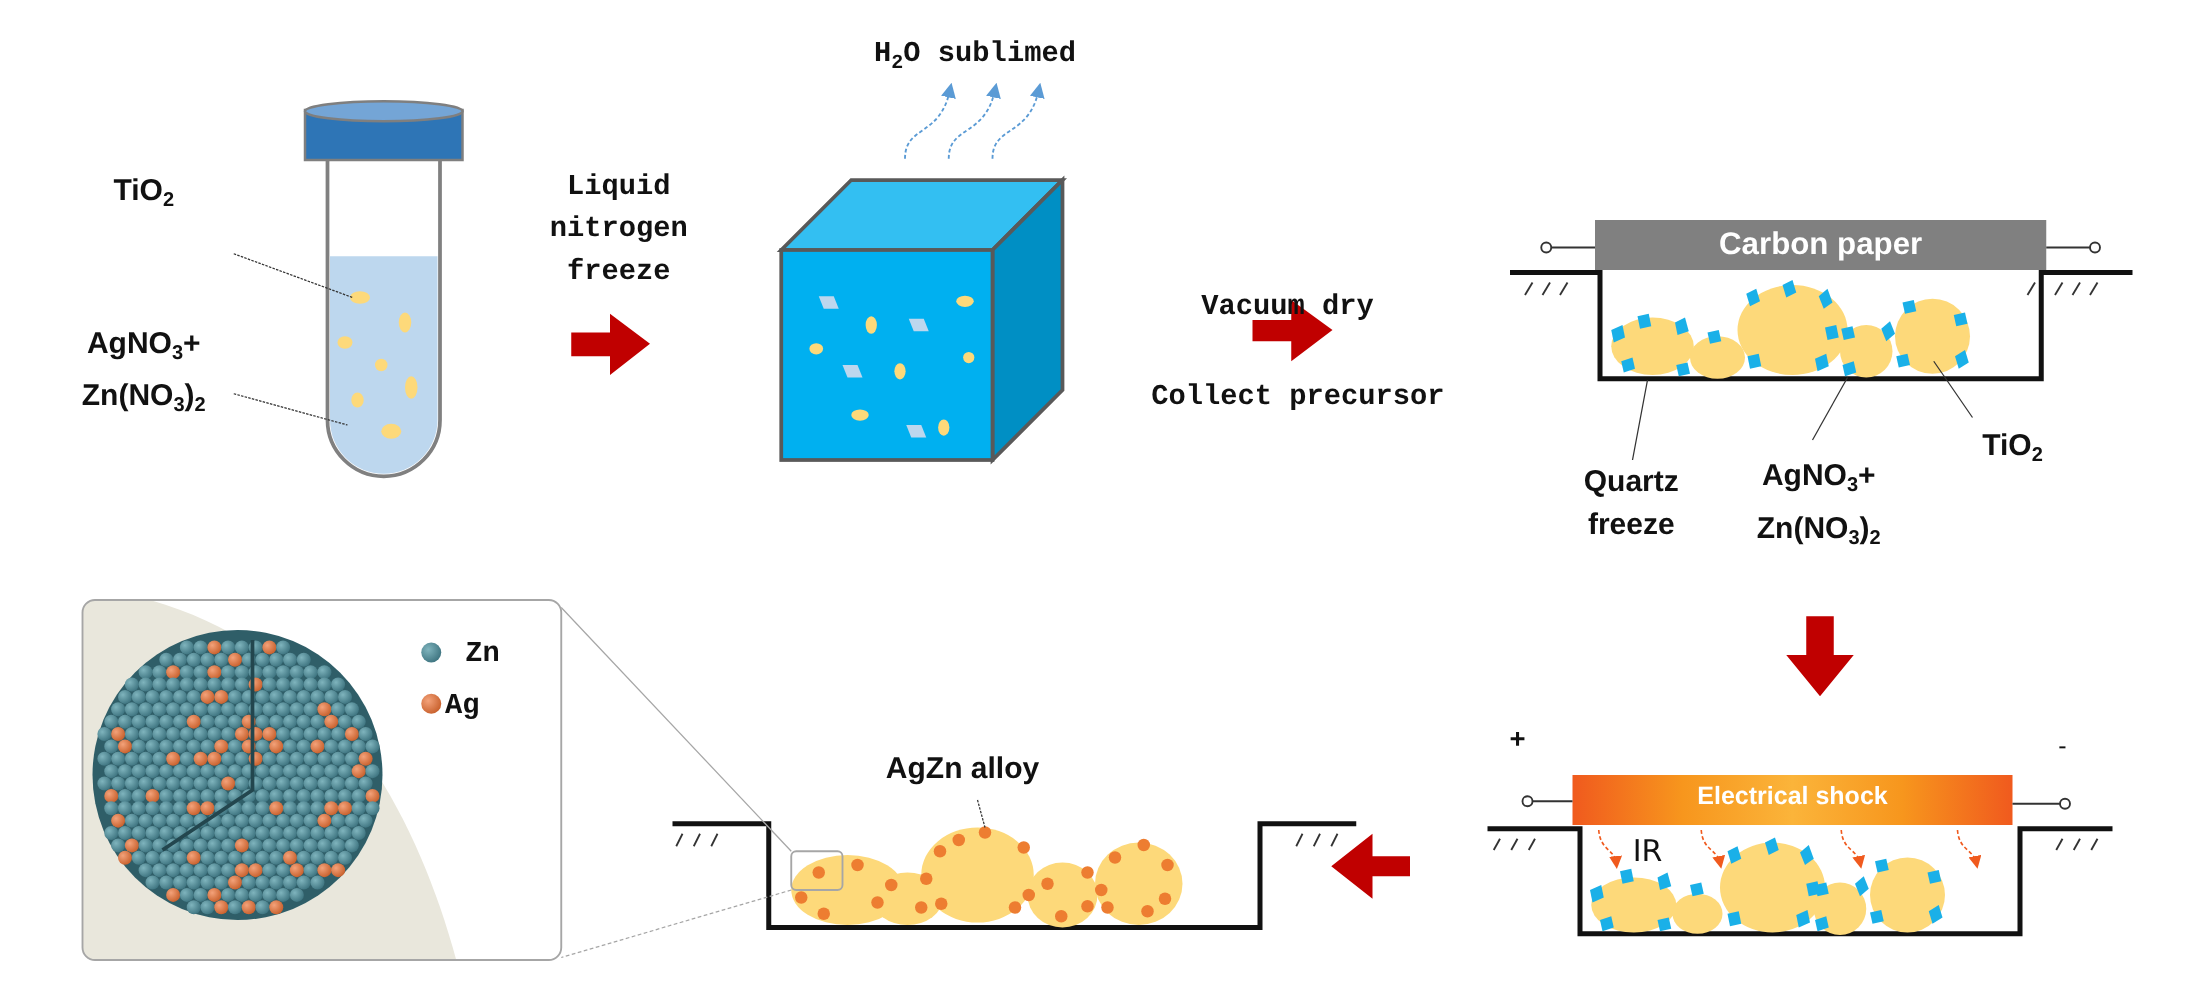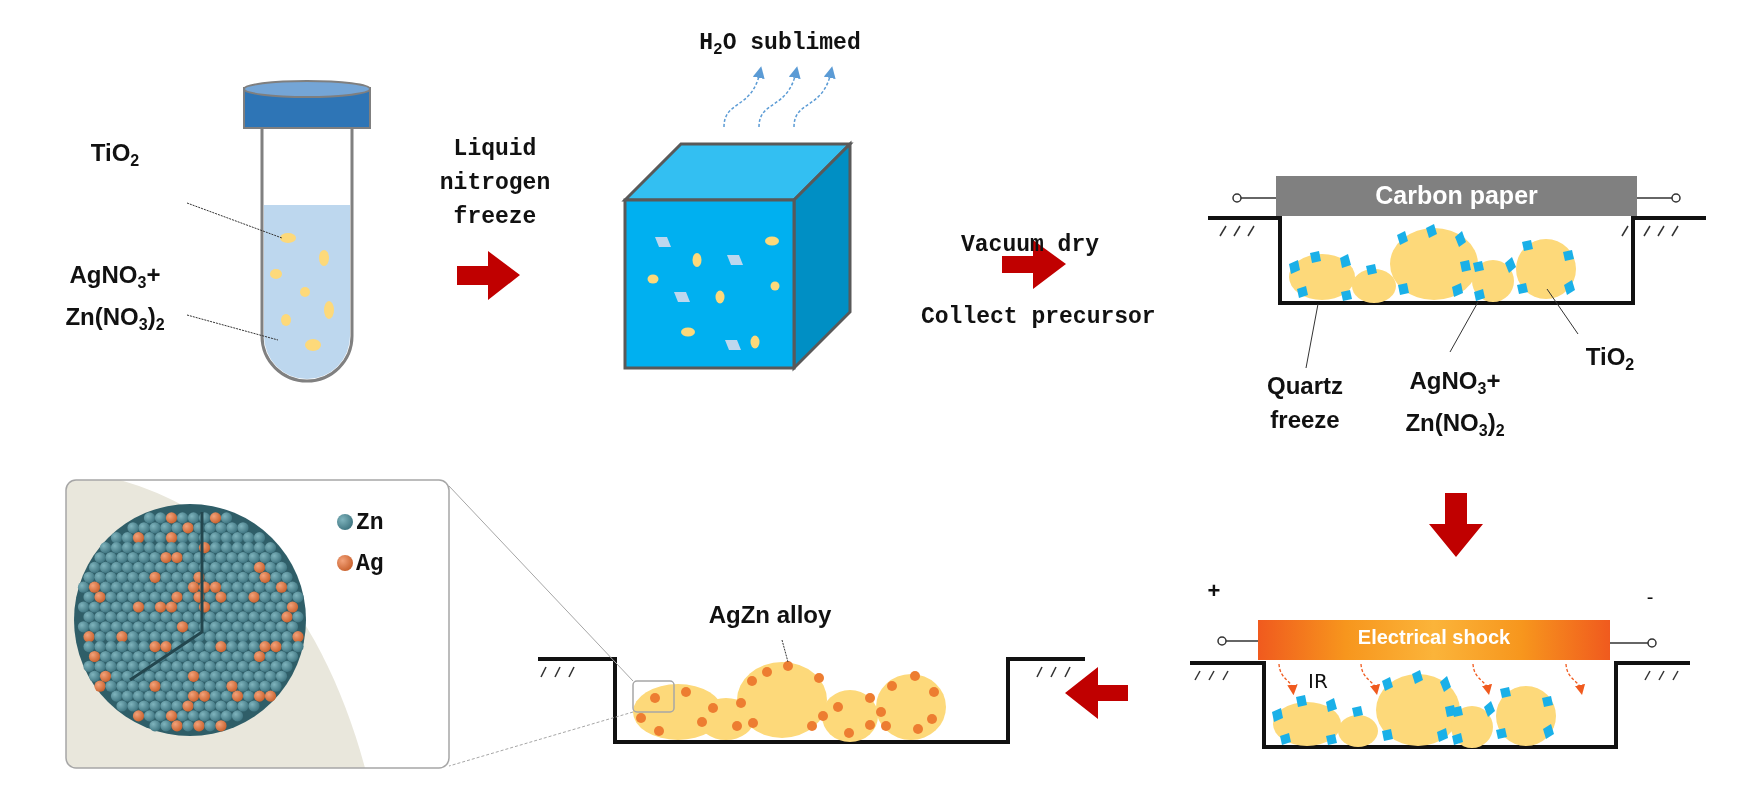--- a/index.html
+++ b/index.html
@@ -665,7 +665,7 @@
 
 <div class="lbl" style="left:680px;top:598px;width:180px;">AgZn alloy</div>
 
-<div class="lbl cal" style="left:356px;top:506px;width:60px;text-align:left;">Zn</div>
+<div class="lbl cal" style="left:356px;top:506px;width:60px;text-align:center;">Zn</div>
 <div class="lbl cal" style="left:356px;top:547px;width:60px;text-align:left;">Ag</div>
 
 </body></html>

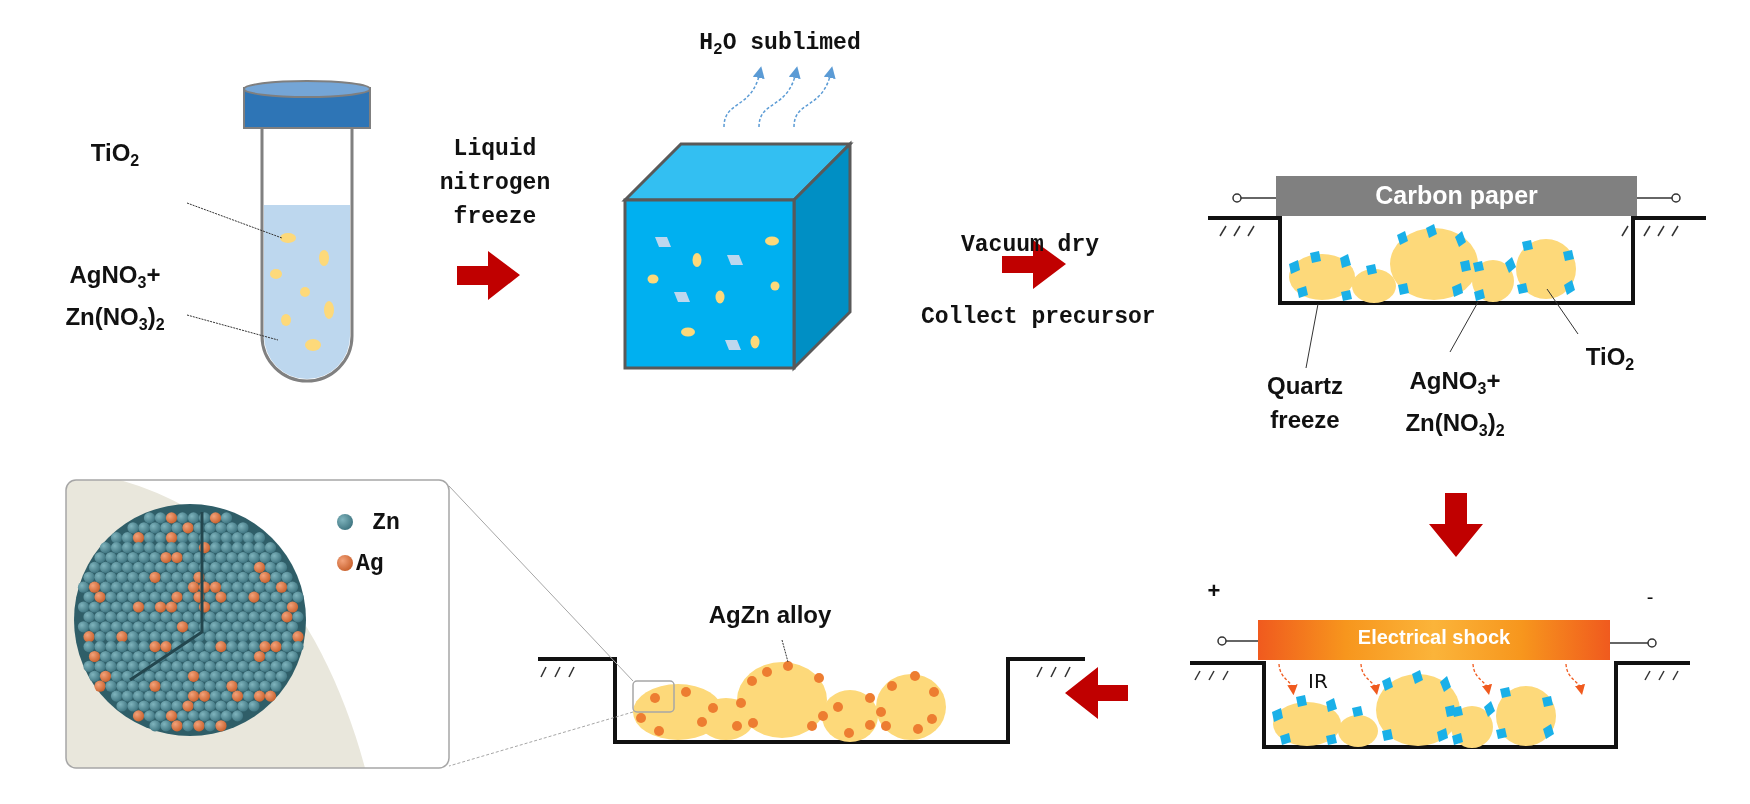--- a/index.html
+++ b/index.html
@@ -661,7 +661,7 @@
 <div class="bar-text" style="left:1258px;top:626px;width:352px;font-size:20px;">Electrical shock</div>
 <div class="lbl" style="left:1204px;top:574px;width:20px;font-size:22px;">+</div>
 <div class="lbl" style="left:1640px;top:580px;width:20px;font-size:20px;font-weight:normal;">-</div>
-<div class="lbl" style="left:1298px;top:664px;width:40px;font-weight:normal;font-size:20px;font-family:'DejaVu Sans',sans-serif;">IR</div>
+<div class="lbl" style="left:1298px;top:664px;width:40px;font-weight:normal;font-size:24px;font-family:'DejaVu Sans',sans-serif;">IR</div>
 
 <div class="lbl" style="left:680px;top:598px;width:180px;">AgZn alloy</div>
 

